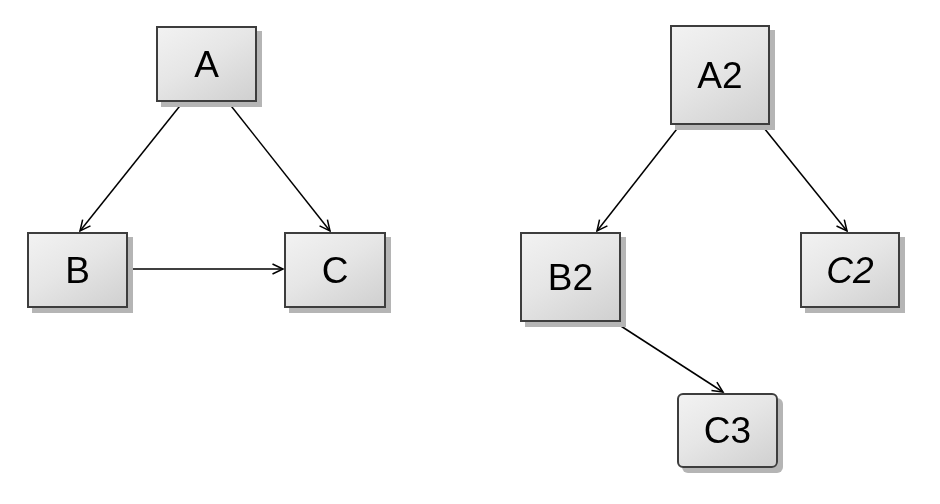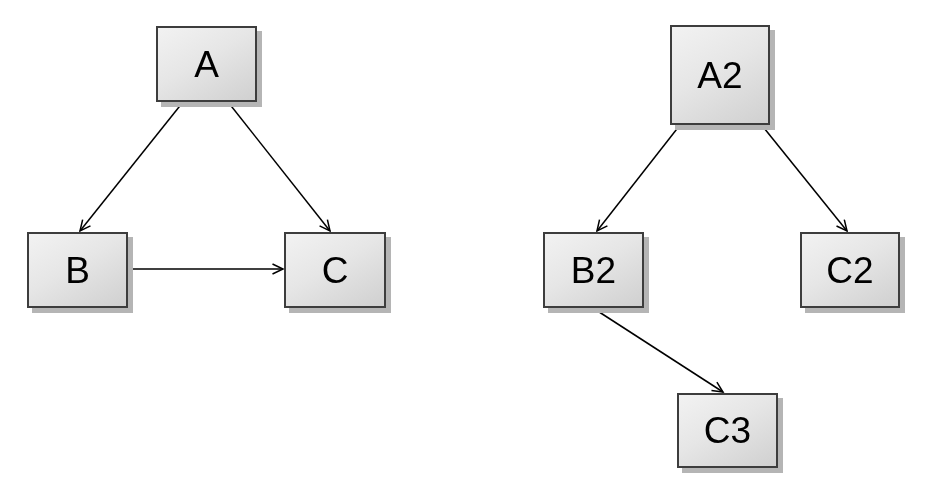--- a/index.html
+++ b/index.html
@@ -78,7 +78,7 @@
       <div class="node" style="left: 670px; top: 25px; width: 100px; height: 100px;">
         <span class="node-label">A2</span>
       </div>
-      <div class="node" style="left: 543px; top: 232px; width: 101px; height: 76px;">
+      <div class="node" style="left: 520px; top: 232px; width: 101px; height: 90px;">
         <span class="node-label">B2</span>
       </div>
       <div class="node" style="left: 800px; top: 232px; width: 100px; height: 76px;">

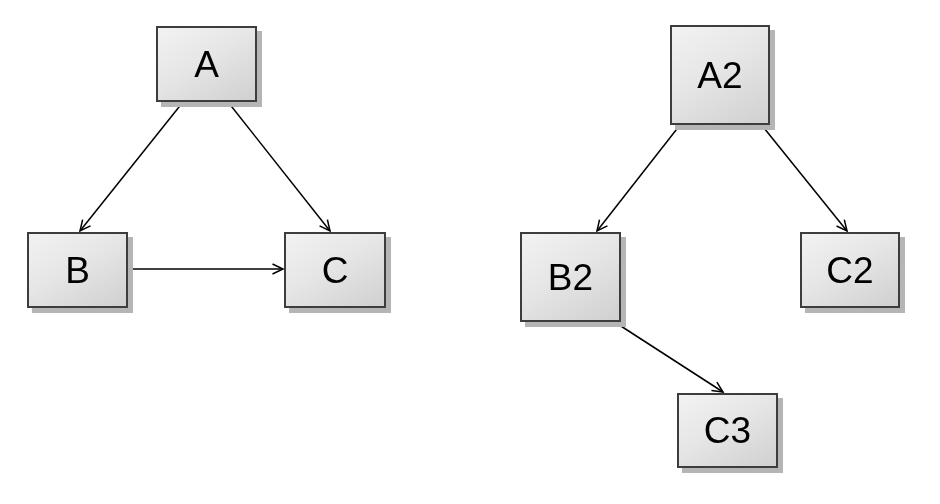--- a/index.html
+++ b/index.html
@@ -81,7 +81,7 @@
       <div class="node" style="left: 520px; top: 232px; width: 101px; height: 90px;">
         <span class="node-label">B2</span>
       </div>
-      <div class="node" style="left: 800px; top: 232px; width: 100px; height: 76px;">
+      <div class="node" style="left: 800px; top: 232px; width: 100px; height: 76px; font-style: italic;">
         <span class="node-label">C2</span>
       </div>
       <div class="node" style="left: 677px; top: 393px; width: 101px; height: 75px;">

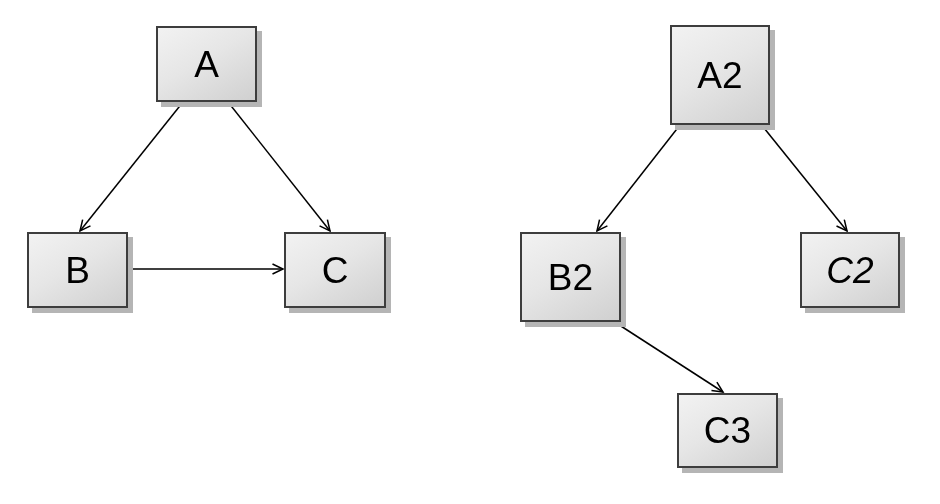--- a/index.html
+++ b/index.html
@@ -84,7 +84,7 @@
       <div class="node" style="left: 800px; top: 232px; width: 100px; height: 76px; font-style: italic;">
         <span class="node-label">C2</span>
       </div>
-      <div class="node" style="left: 677px; top: 393px; width: 101px; height: 75px;">
+      <div class="node" style="left: 677px; top: 393px; width: 101px; height: 75px; border-radius: 6px;">
         <span class="node-label">C3</span>
       </div>
     </div>

